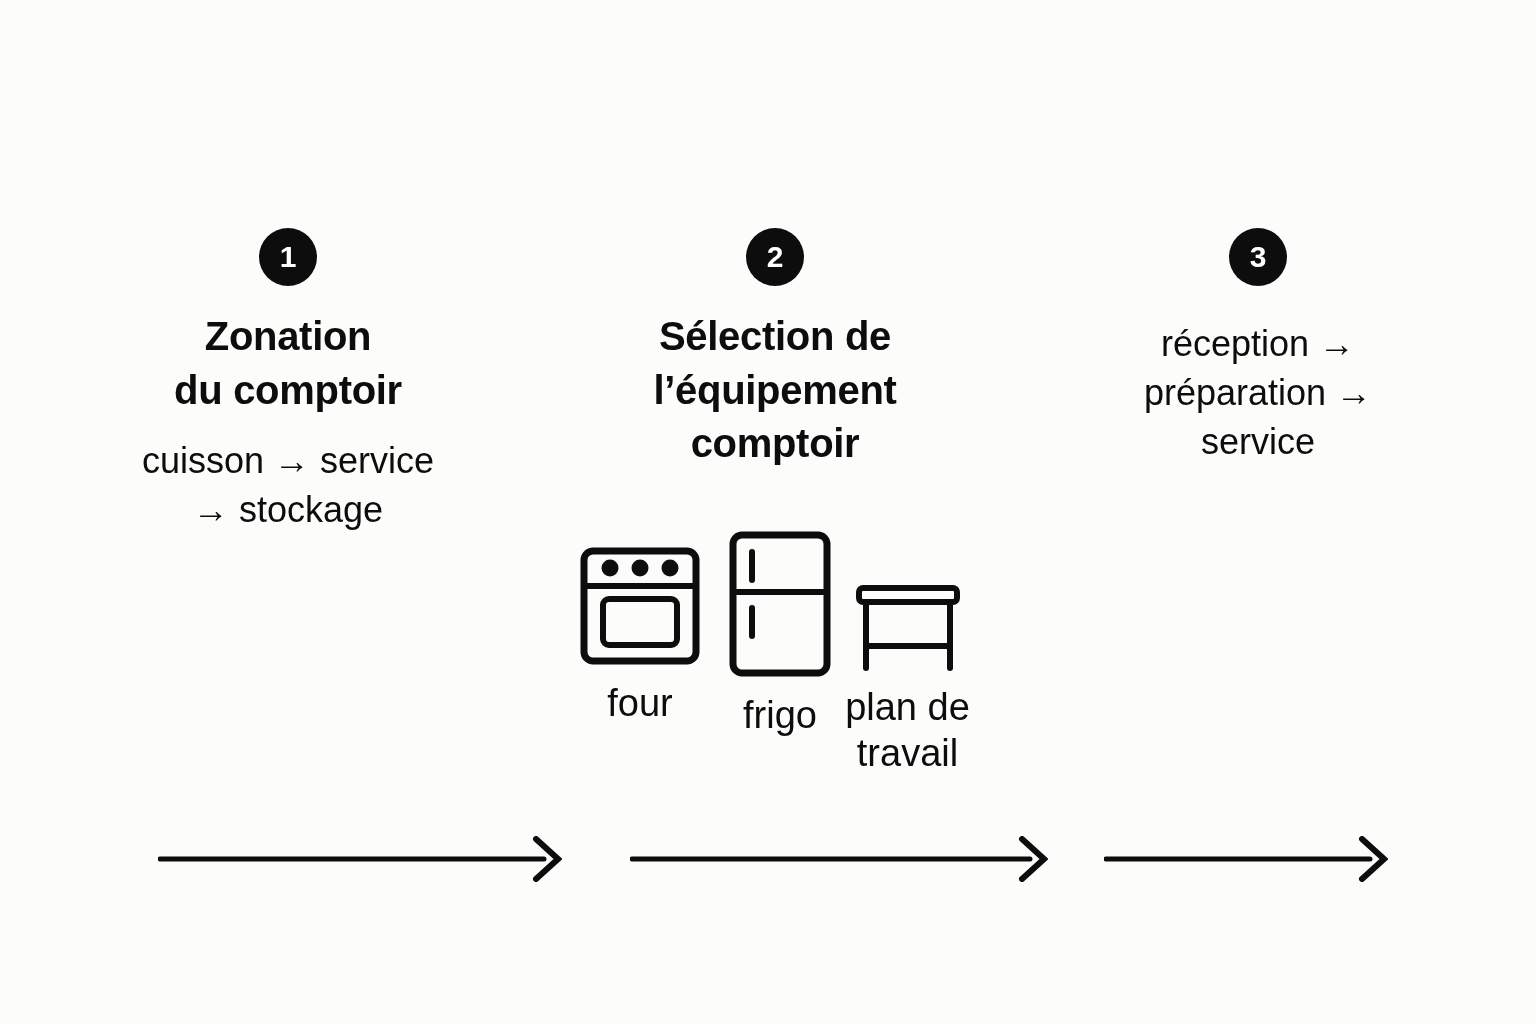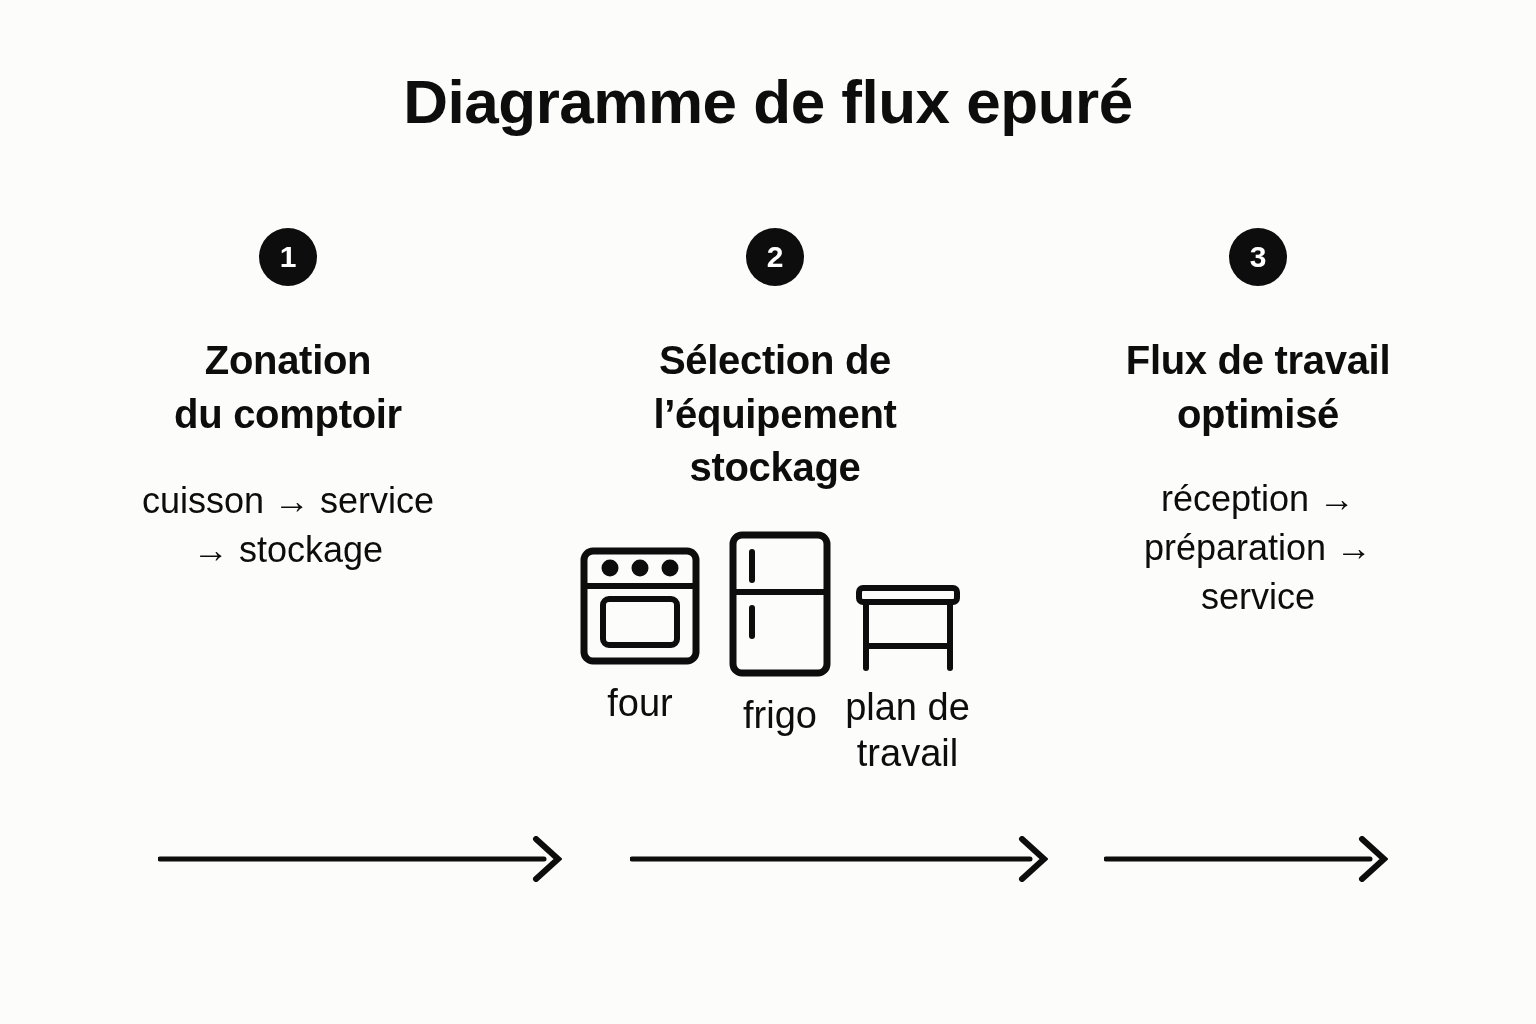--- a/index.html
+++ b/index.html
@@ -124,7 +124,6 @@
 
 <div class="canvas">
 
-  <div class="page-title">Diagramme de flux epuré</div>
 
   <div class="column col-1">
     <div class="step-badge">1</div>

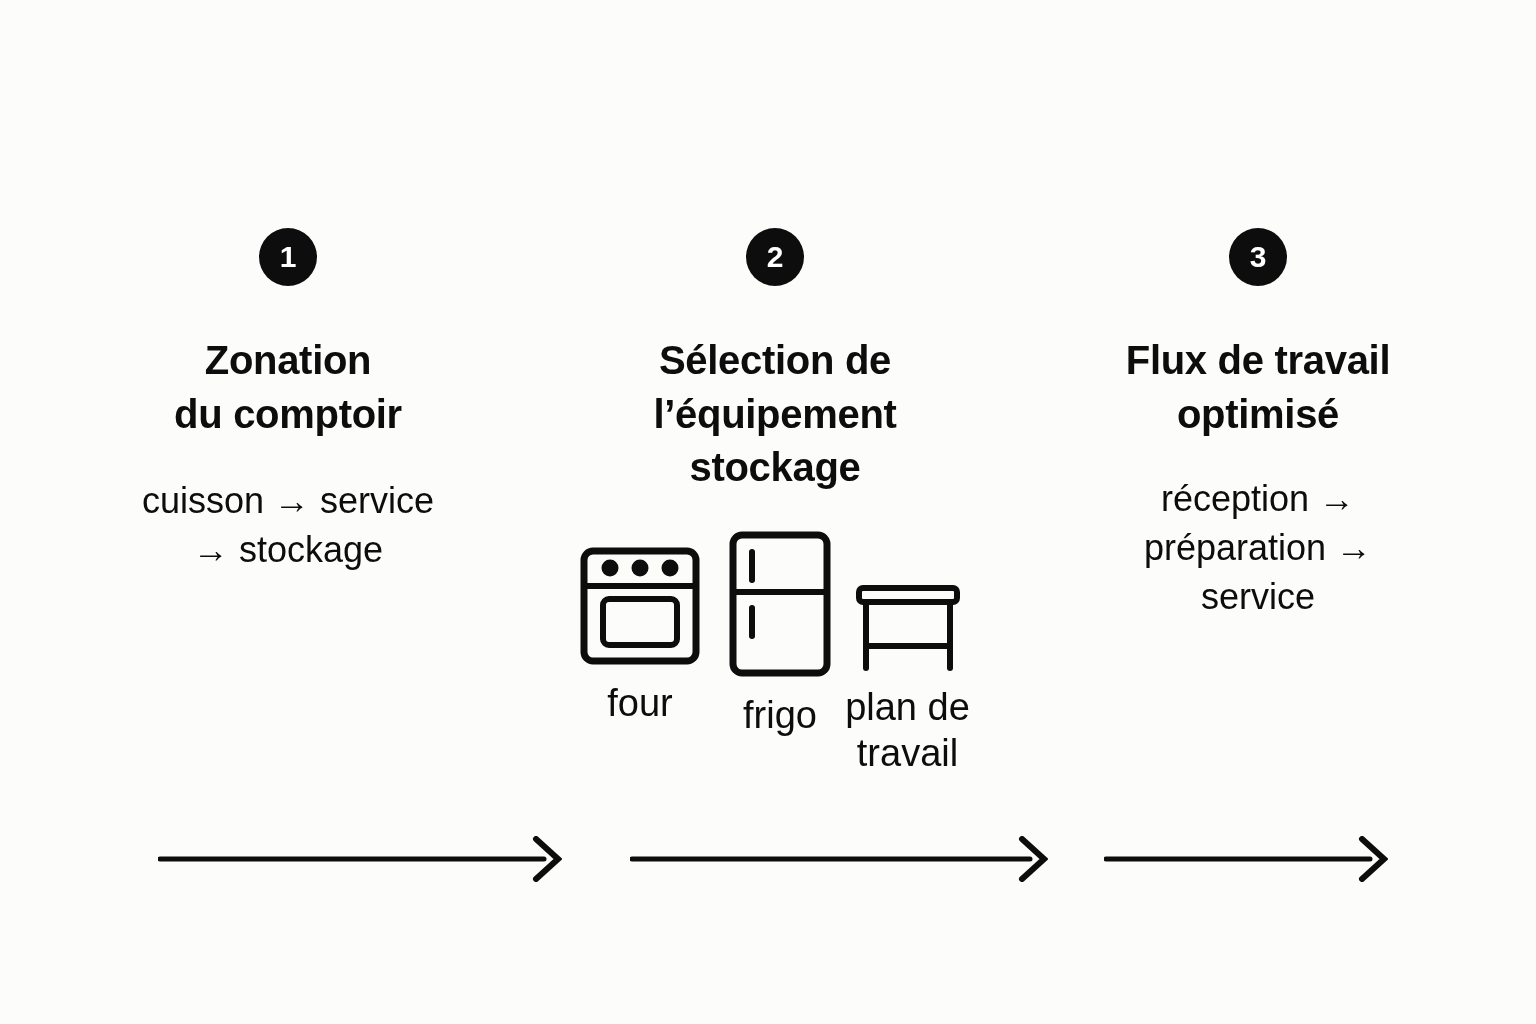--- a/index.html
+++ b/index.html
@@ -60,7 +60,7 @@
   }
 
   .step-title {
-    margin-top: 48px;
+    margin-top: 24px;
     font-size: 40px;
     font-weight: 700;
     line-height: 1.34;

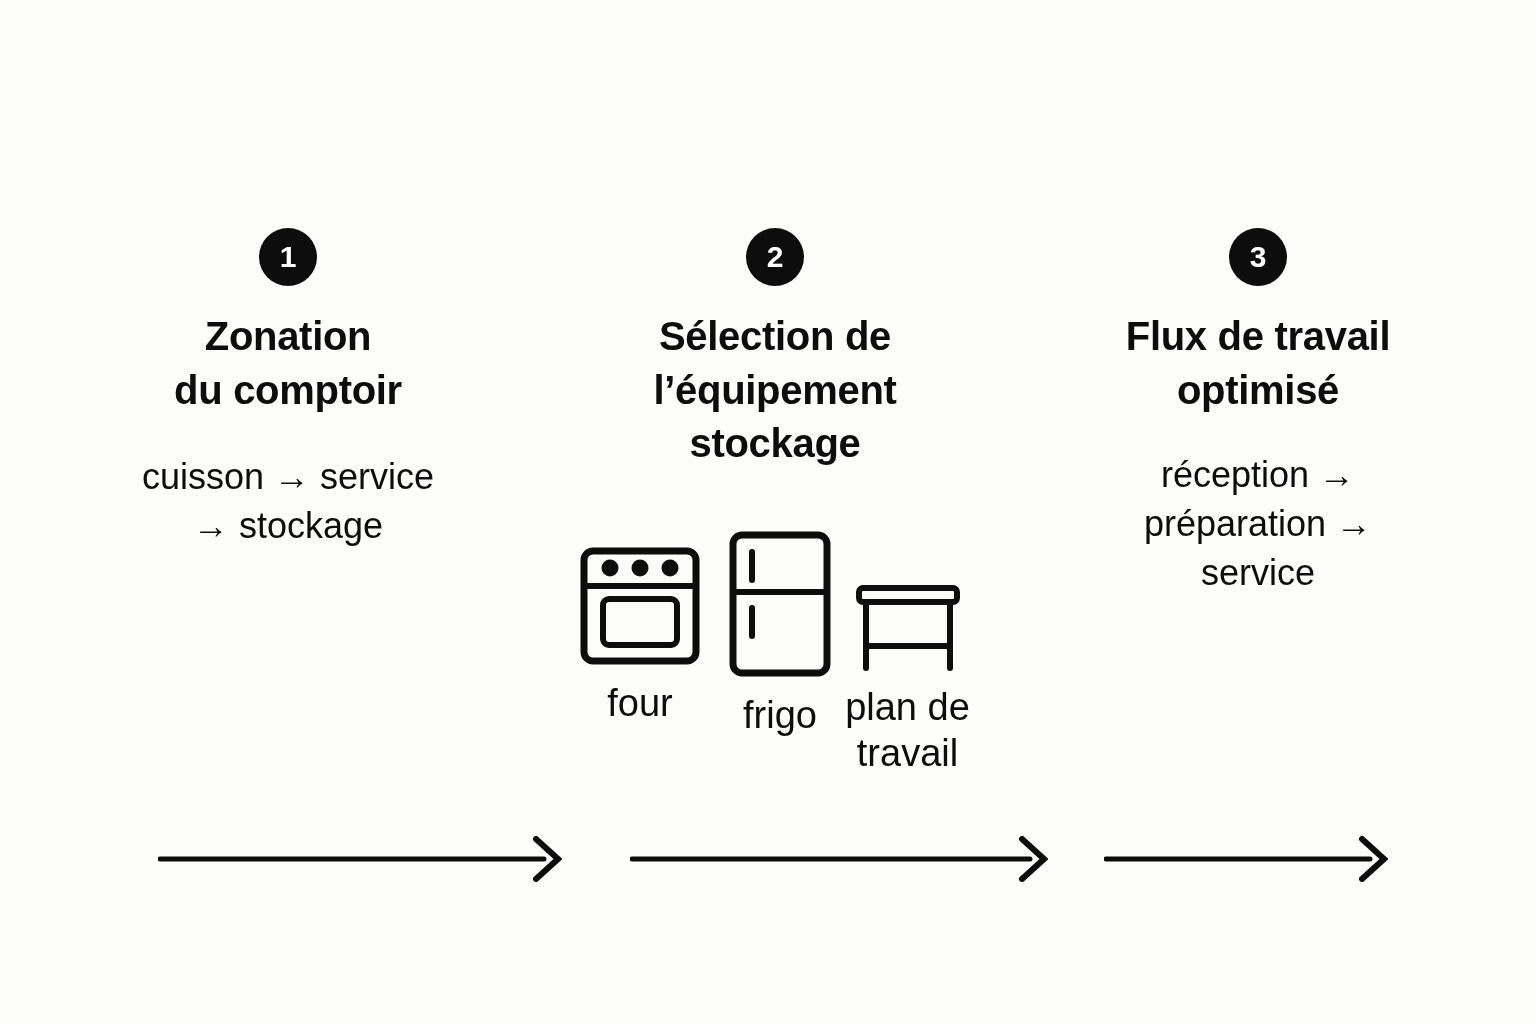--- a/index.html
+++ b/index.html
@@ -137,7 +137,7 @@
     <div class="step-badge">2</div>
     <div class="step-title">Sélection de
 l’équipement
-stockage</div>
+comptoir</div>
   </div>
 
   <div class="column col-3">

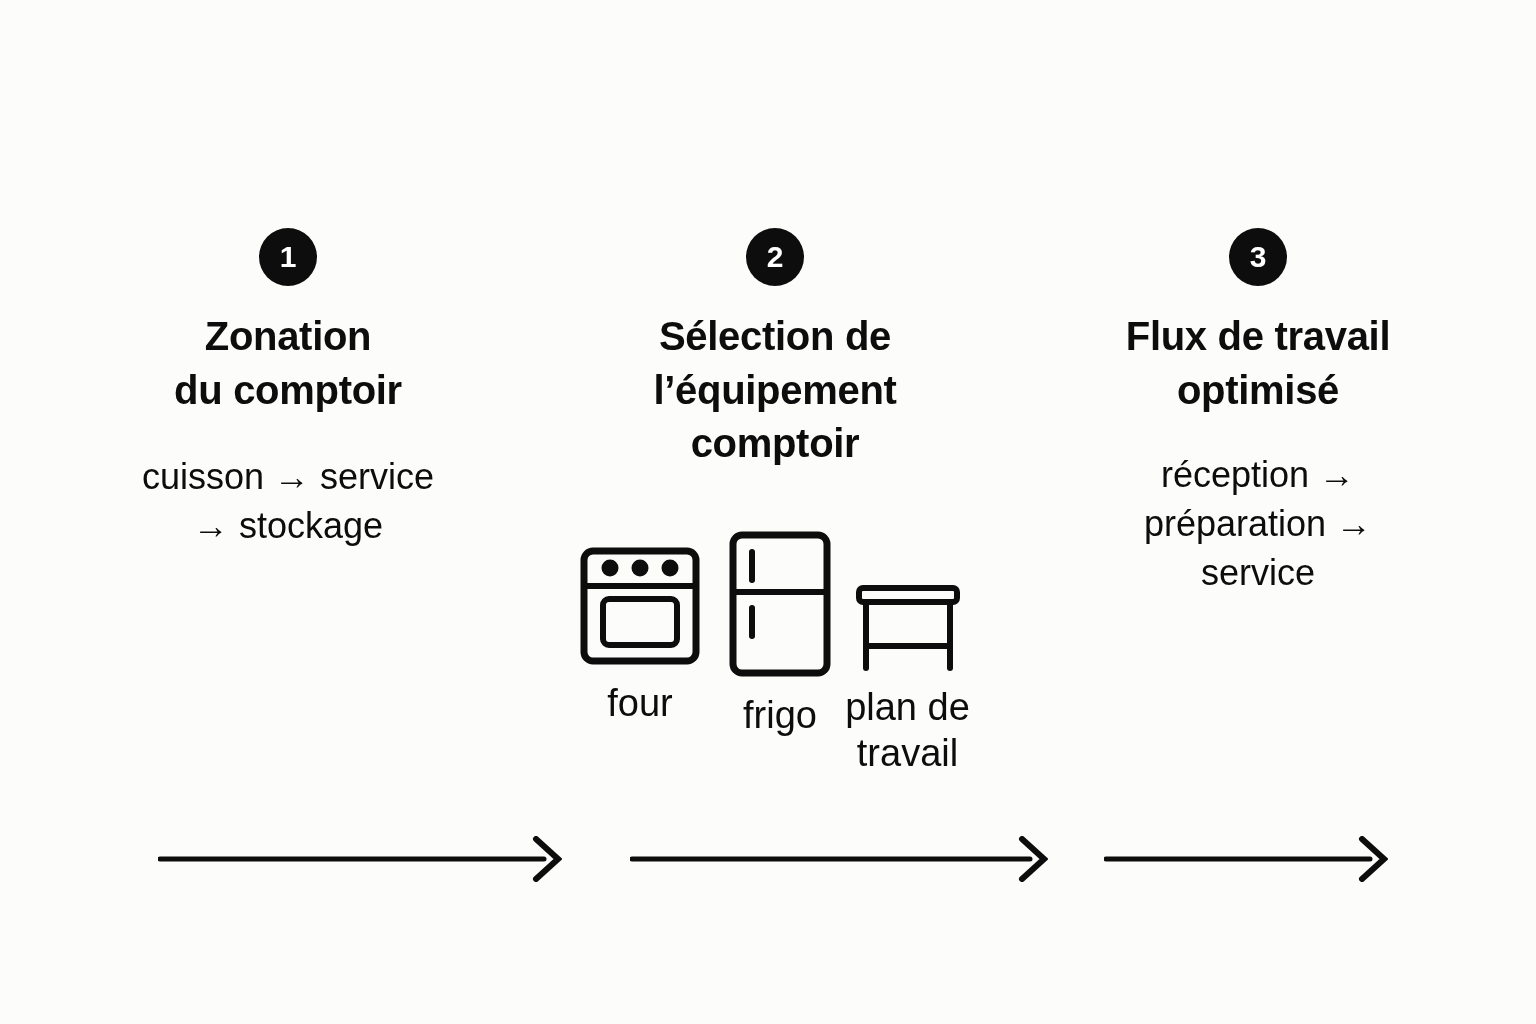--- a/index.html
+++ b/index.html
@@ -142,8 +142,6 @@
 
   <div class="column col-3">
     <div class="step-badge">3</div>
-    <div class="step-title">Flux de travail
-optimisé</div>
     <div class="step-body">réception →
 préparation →
 service</div>

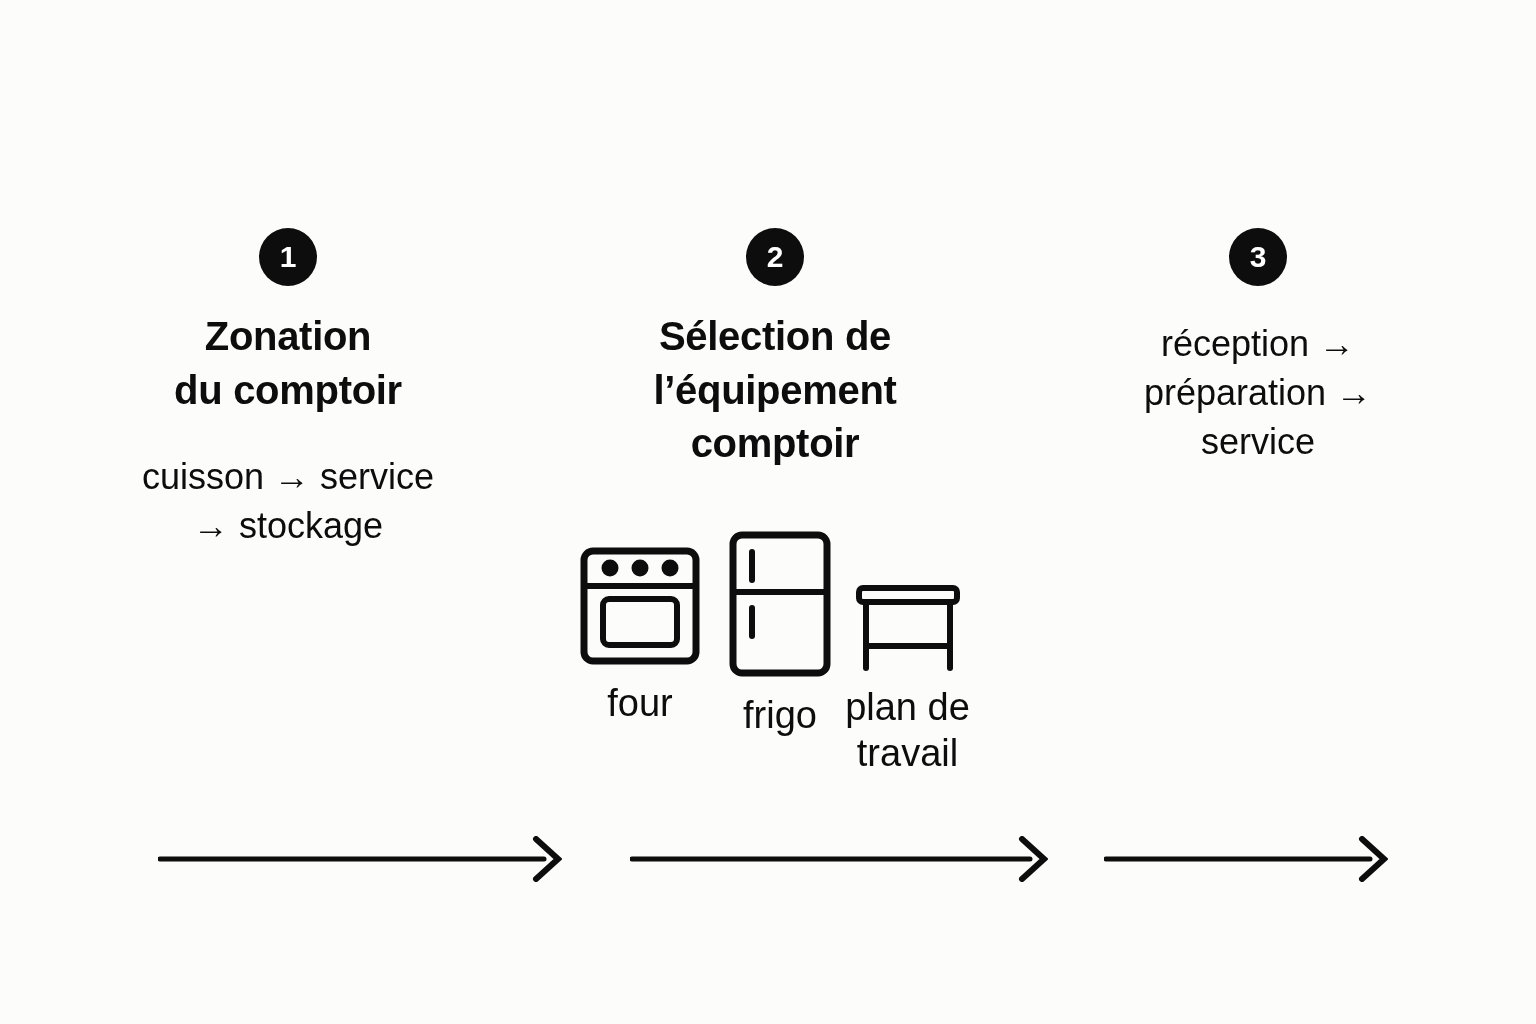--- a/index.html
+++ b/index.html
@@ -77,7 +77,7 @@
     color: #0d0d0d;
     white-space: pre-line;
   }
-  .col-1 .step-body { margin-top: 36px; text-align: center; }
+  .col-1 .step-body { margin-top: 20px; text-align: center; }
   .col-3 .step-body { }
 
   

